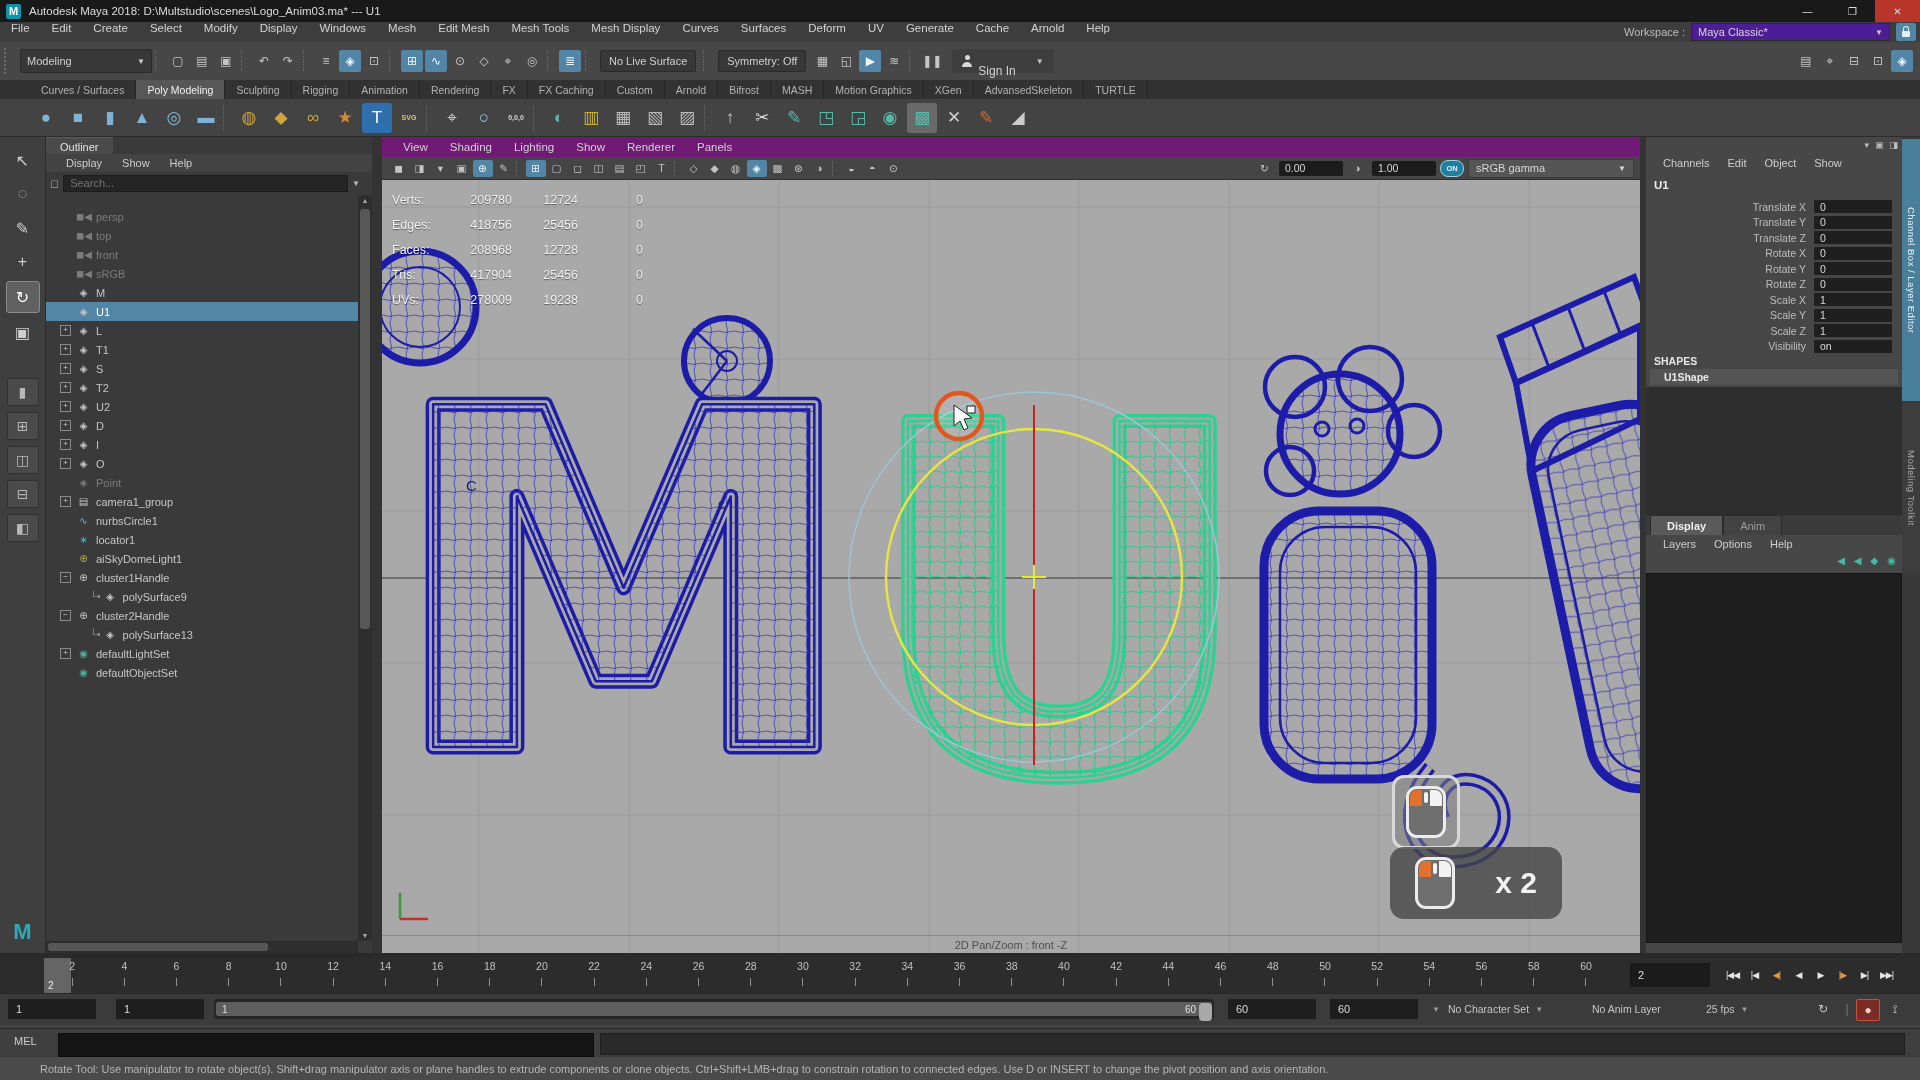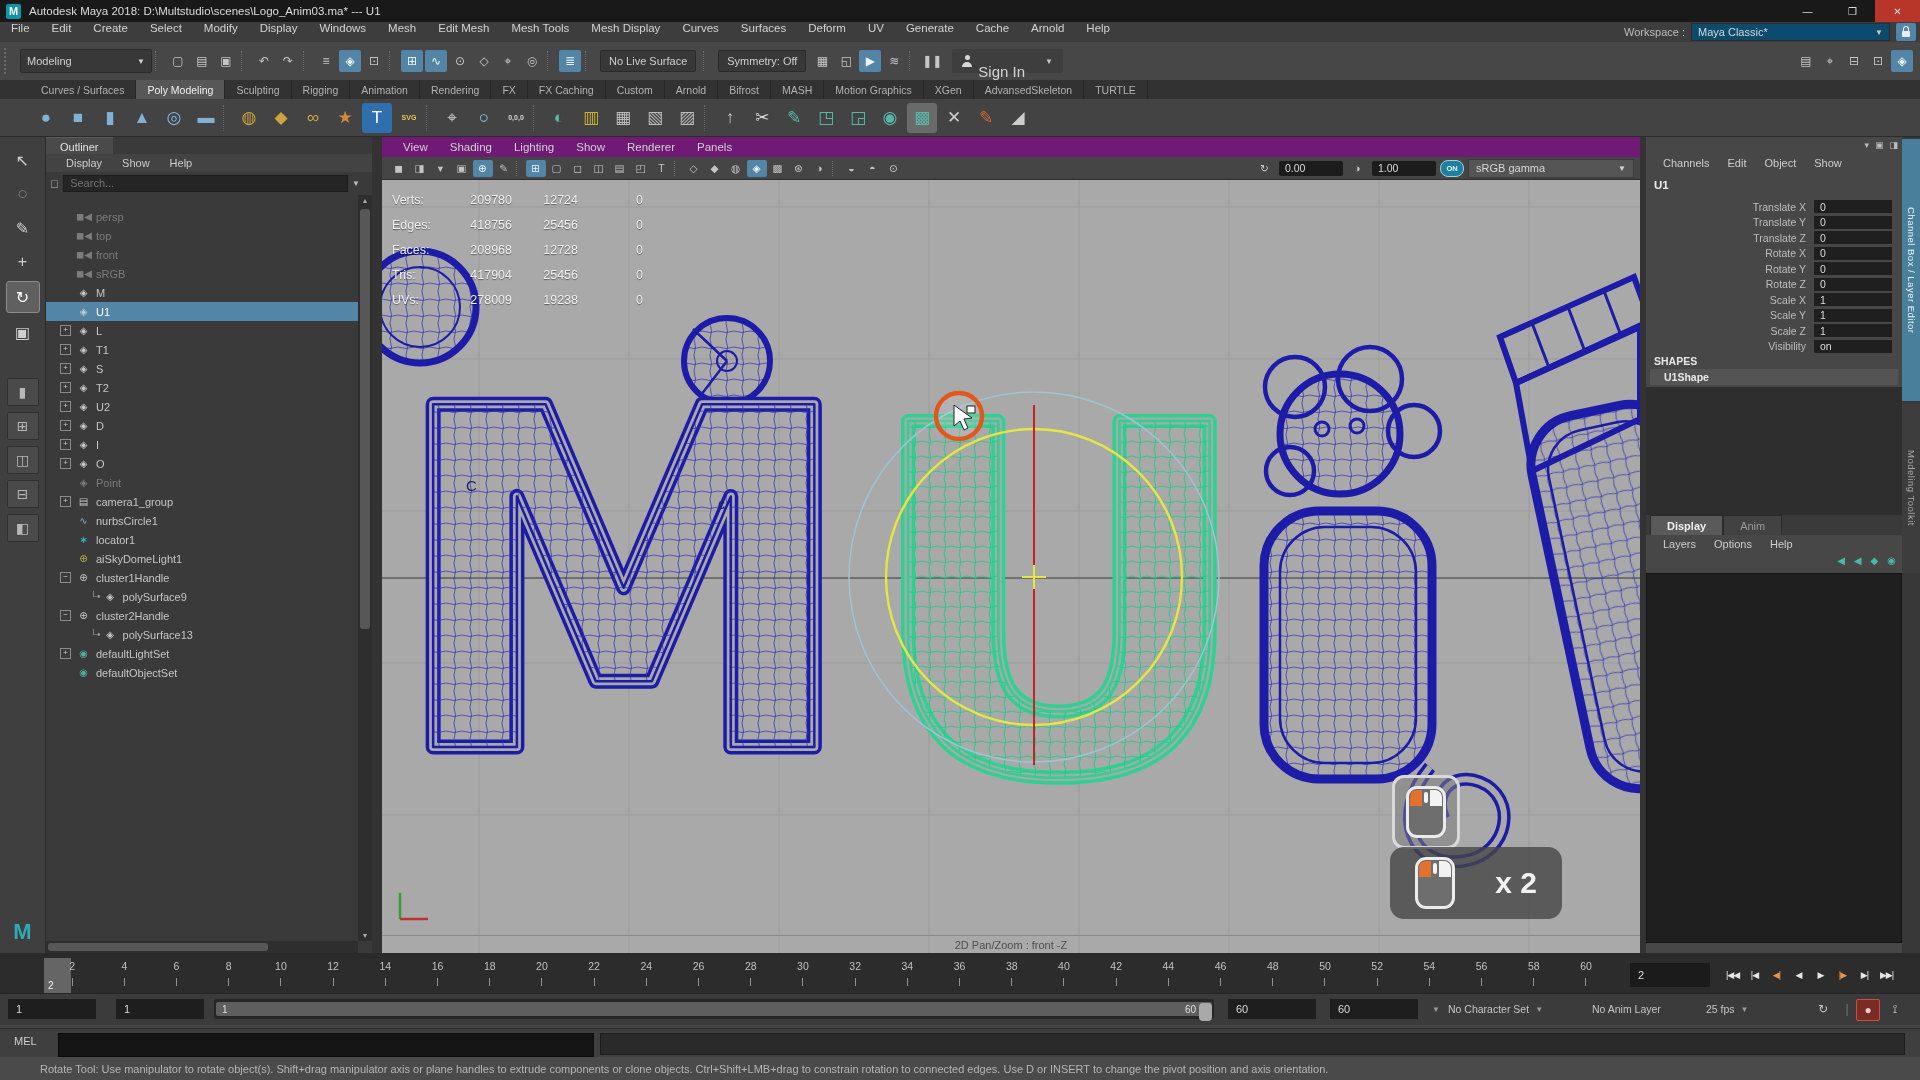--- a/index.html
+++ b/index.html
@@ -17,7 +17,7 @@
   #menubar .menu{padding:0 11px;font-size:11.5px;color:#d2d2d2;}
   #workspace{margin-left:auto;display:flex;align-items:center;gap:6px;padding-right:4px;}
   #workspace .lbl{font-size:11px;color:#bdbdbd;}
-  #workspace .drop{width:185px;height:16px;background:#0c4a6e;border:1px solid #2c2c2c;font-size:11px;color:#d8d8d8;display:flex;align-items:center;padding:0 6px;}
+  #workspace .drop{width:185px;height:16px;background:#4c1d95;border:1px solid #2c2c2c;font-size:11px;color:#d8d8d8;display:flex;align-items:center;padding:0 6px;}
   #workspace .drop .arr{margin-left:auto;font-size:8px;color:#ccc;}
   #lock-btn{width:20px;height:18px;background:#5285a6;border-radius:2px;display:flex;align-items:center;justify-content:center;}
   .lockglyph{width:8px;height:6px;background:#e8eef2;border-radius:1px;position:relative;margin-top:3px;}

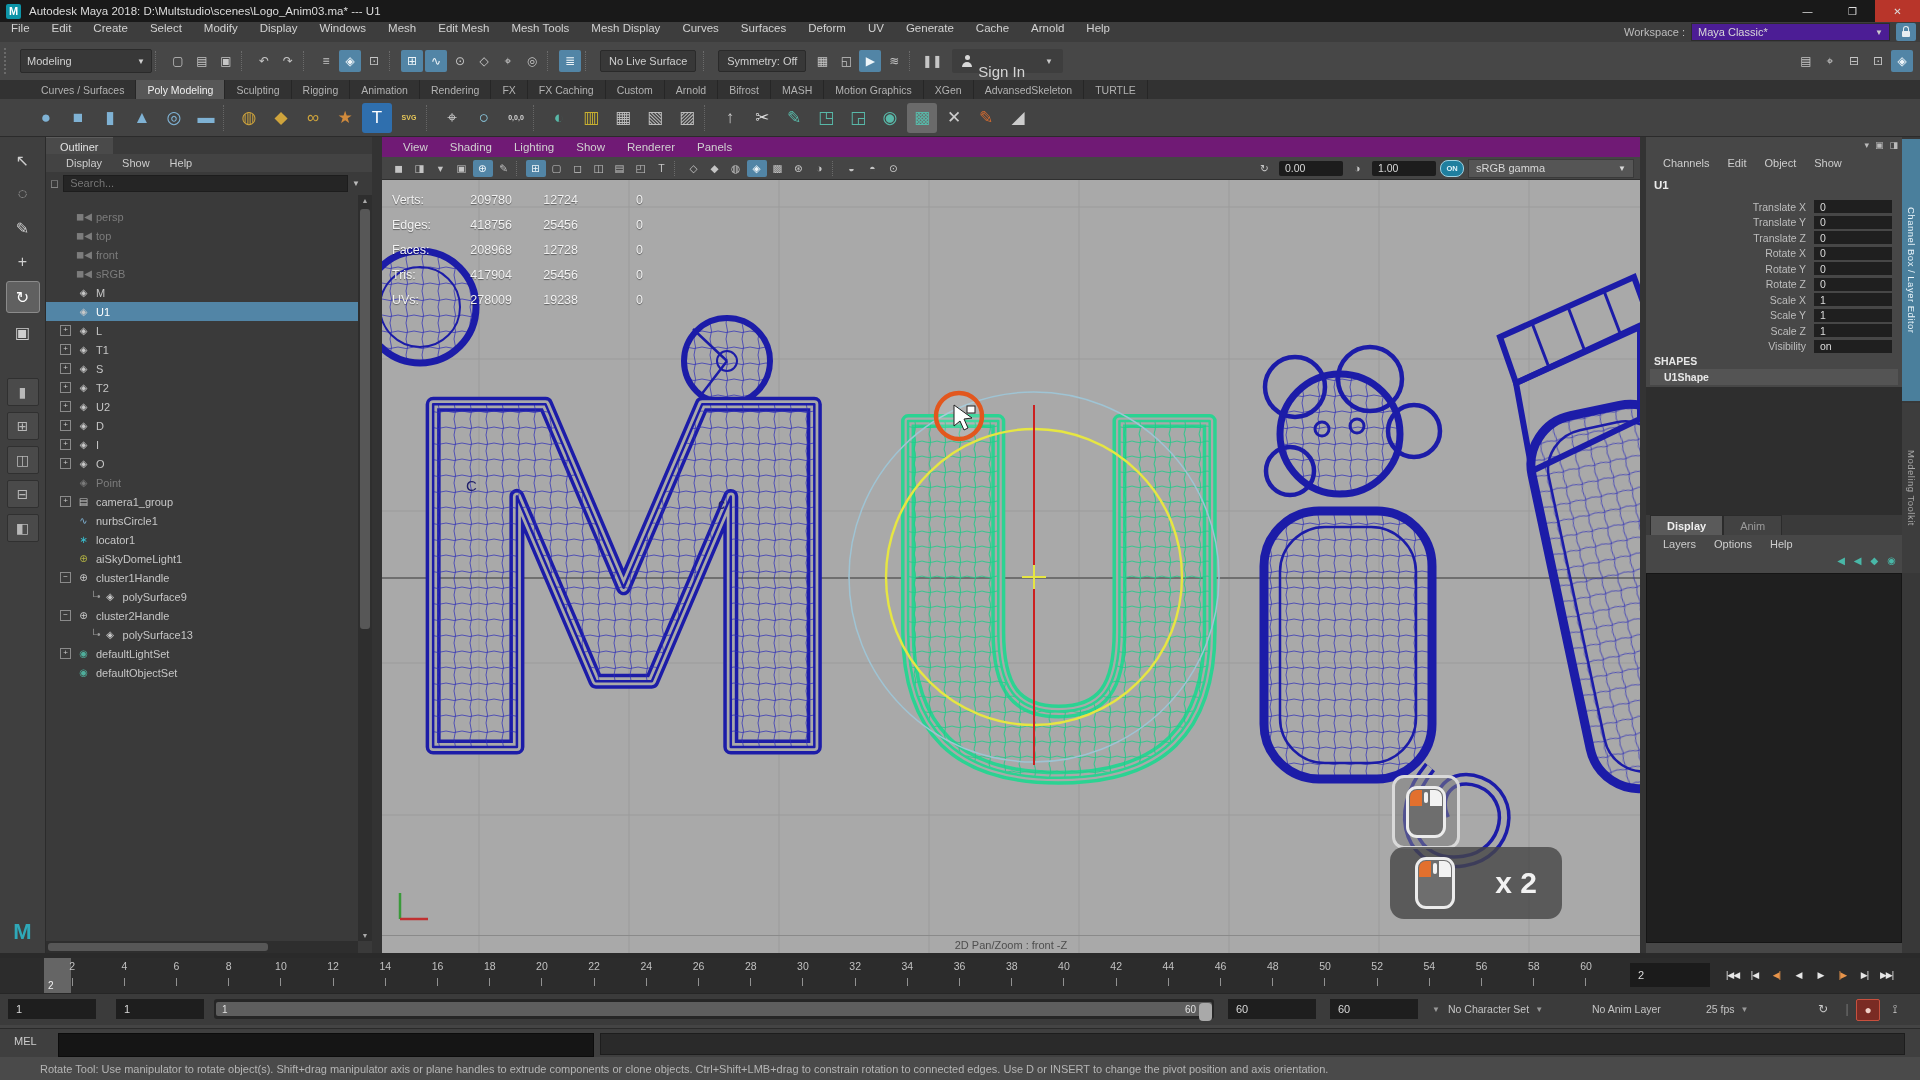--- a/index.html
+++ b/index.html
@@ -267,7 +267,7 @@
       </div>
     <div id="signin">
       <span class="person"></span>
-      <span style="font-size:15px;color:#d5d5d5;margin-top:20px;">Sign In</span>
+      <span style="font-size:12px;color:#d5d5d5;margin-top:20px;">Sign In</span>
       <span class="arr" style="font-size:8px;">▼</span>
     </div>
     <div style="flex:1;"></div>

